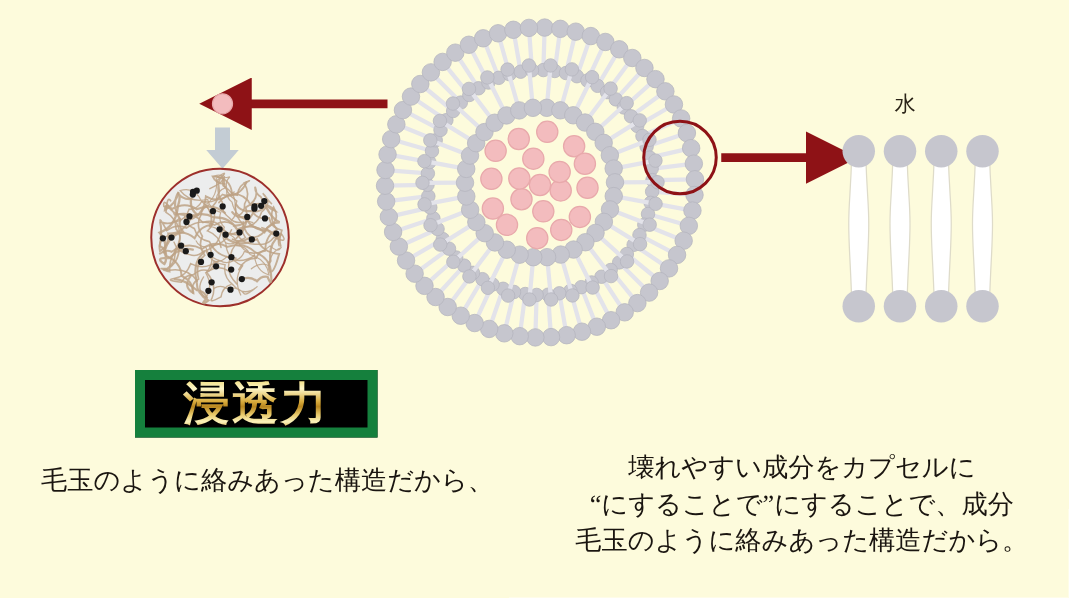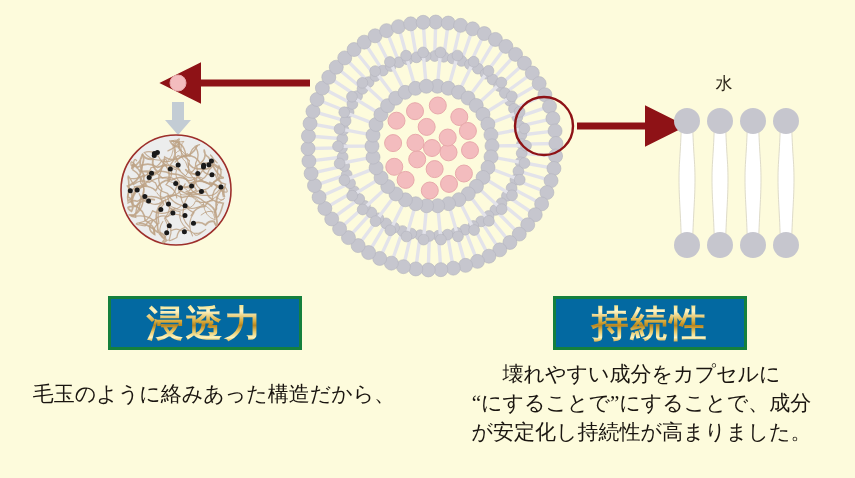--- a/index.html
+++ b/index.html
@@ -31,8 +31,8 @@
   
   .banner {
     position: absolute;
-    background: #0369a1;
-    border: 3px solid #15803d;
+    background: #000000;
+    border: 8px solid #15803d;
     box-sizing: border-box;
     display: flex;
     align-items: center;

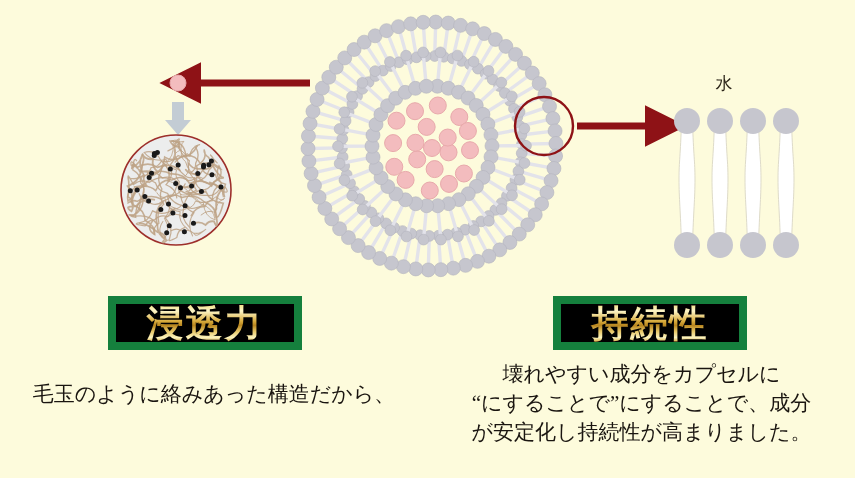--- a/index.html
+++ b/index.html
@@ -533,9 +533,6 @@
     <span class="caption-line">毛玉のように絡みあった構造だから、</span>
   </div>
 
-  <div class="banner" id="banner-right">
-    <span class="banner-inner">持続性</span>
-  </div>
   <div class="caption" id="caption-right">
     <span class="caption-line">壊れやすい成分をカプセルに</span>
     <span class="caption-line">“にすることで”にすることで、成分</span>

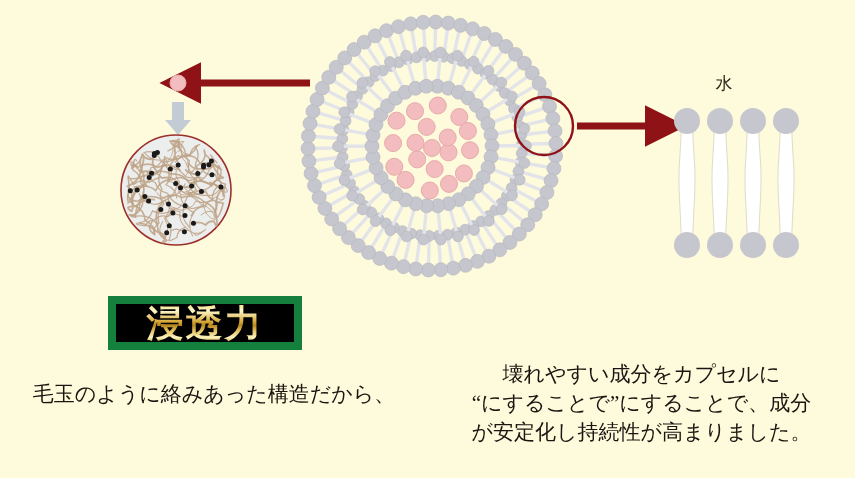--- a/index.html
+++ b/index.html
@@ -73,7 +73,7 @@
     line-height: 29px;
     white-space: nowrap;
   }
-  #caption-left  { left: 0px;   top: 380px; width: 428px; }
+  #caption-left  { left: 0px;   top: 370px; width: 428px; }
   #caption-right { left: 428px; top: 360px; width: 427px; }
   .caption-line { display: block; }
 

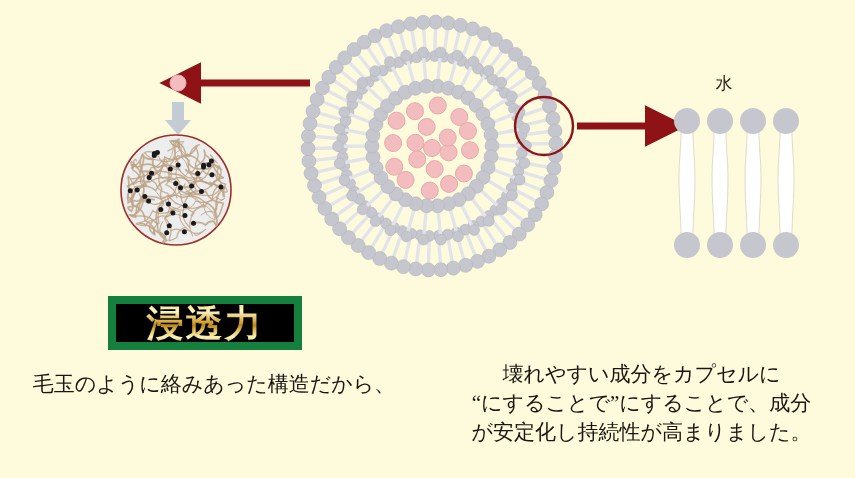--- a/index.html
+++ b/index.html
@@ -536,7 +536,7 @@
   <div class="caption" id="caption-right">
     <span class="caption-line">壊れやすい成分をカプセルに</span>
     <span class="caption-line">“にすることで”にすることで、成分</span>
-    <span class="caption-line">が安定化し持続性が高まりました。</span>
+    <span class="caption-line">毛玉のように絡みあった構造だから。</span>
   </div>
 
 </div>

